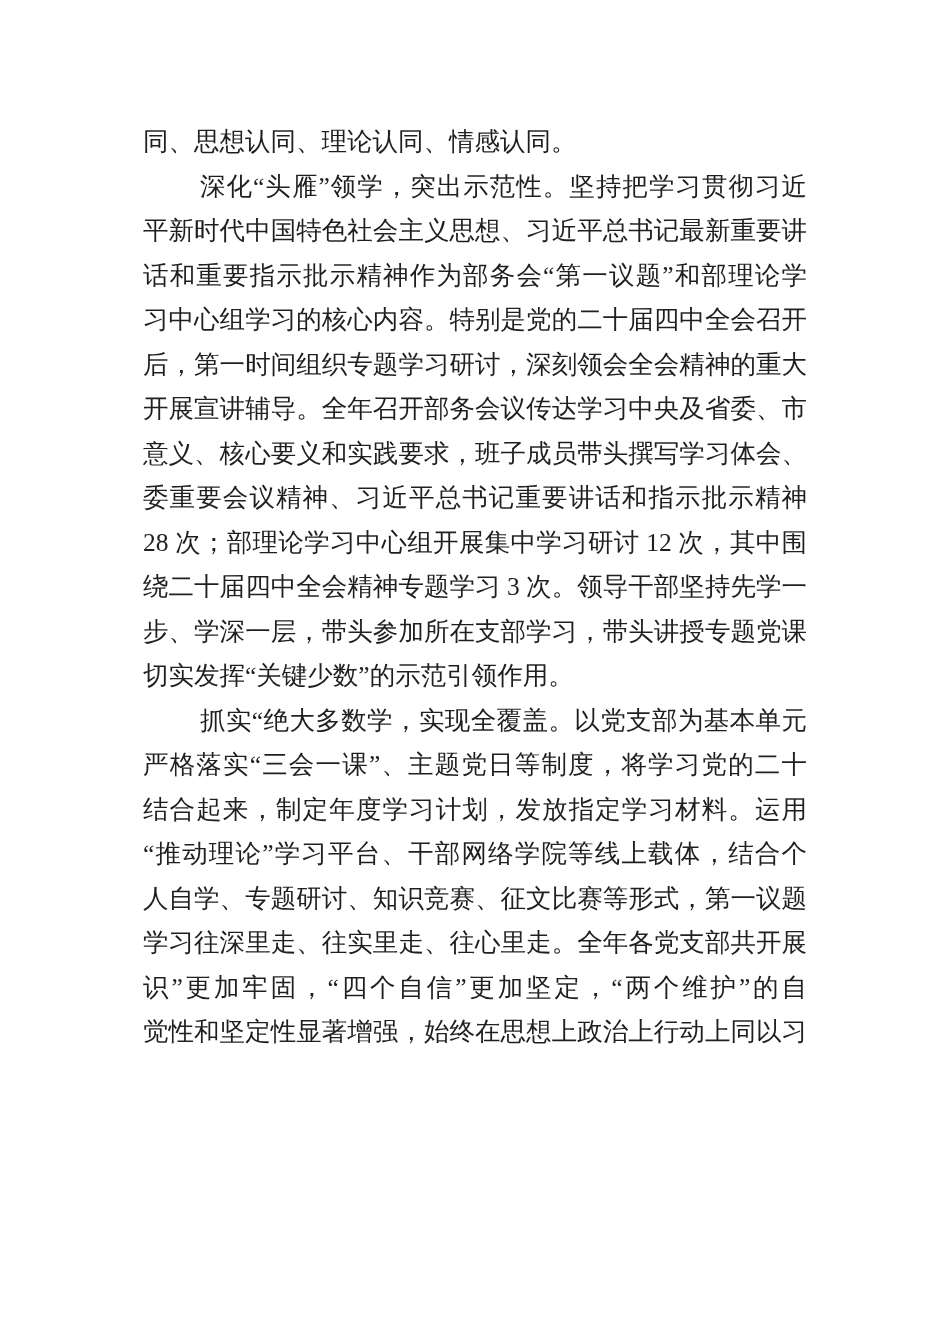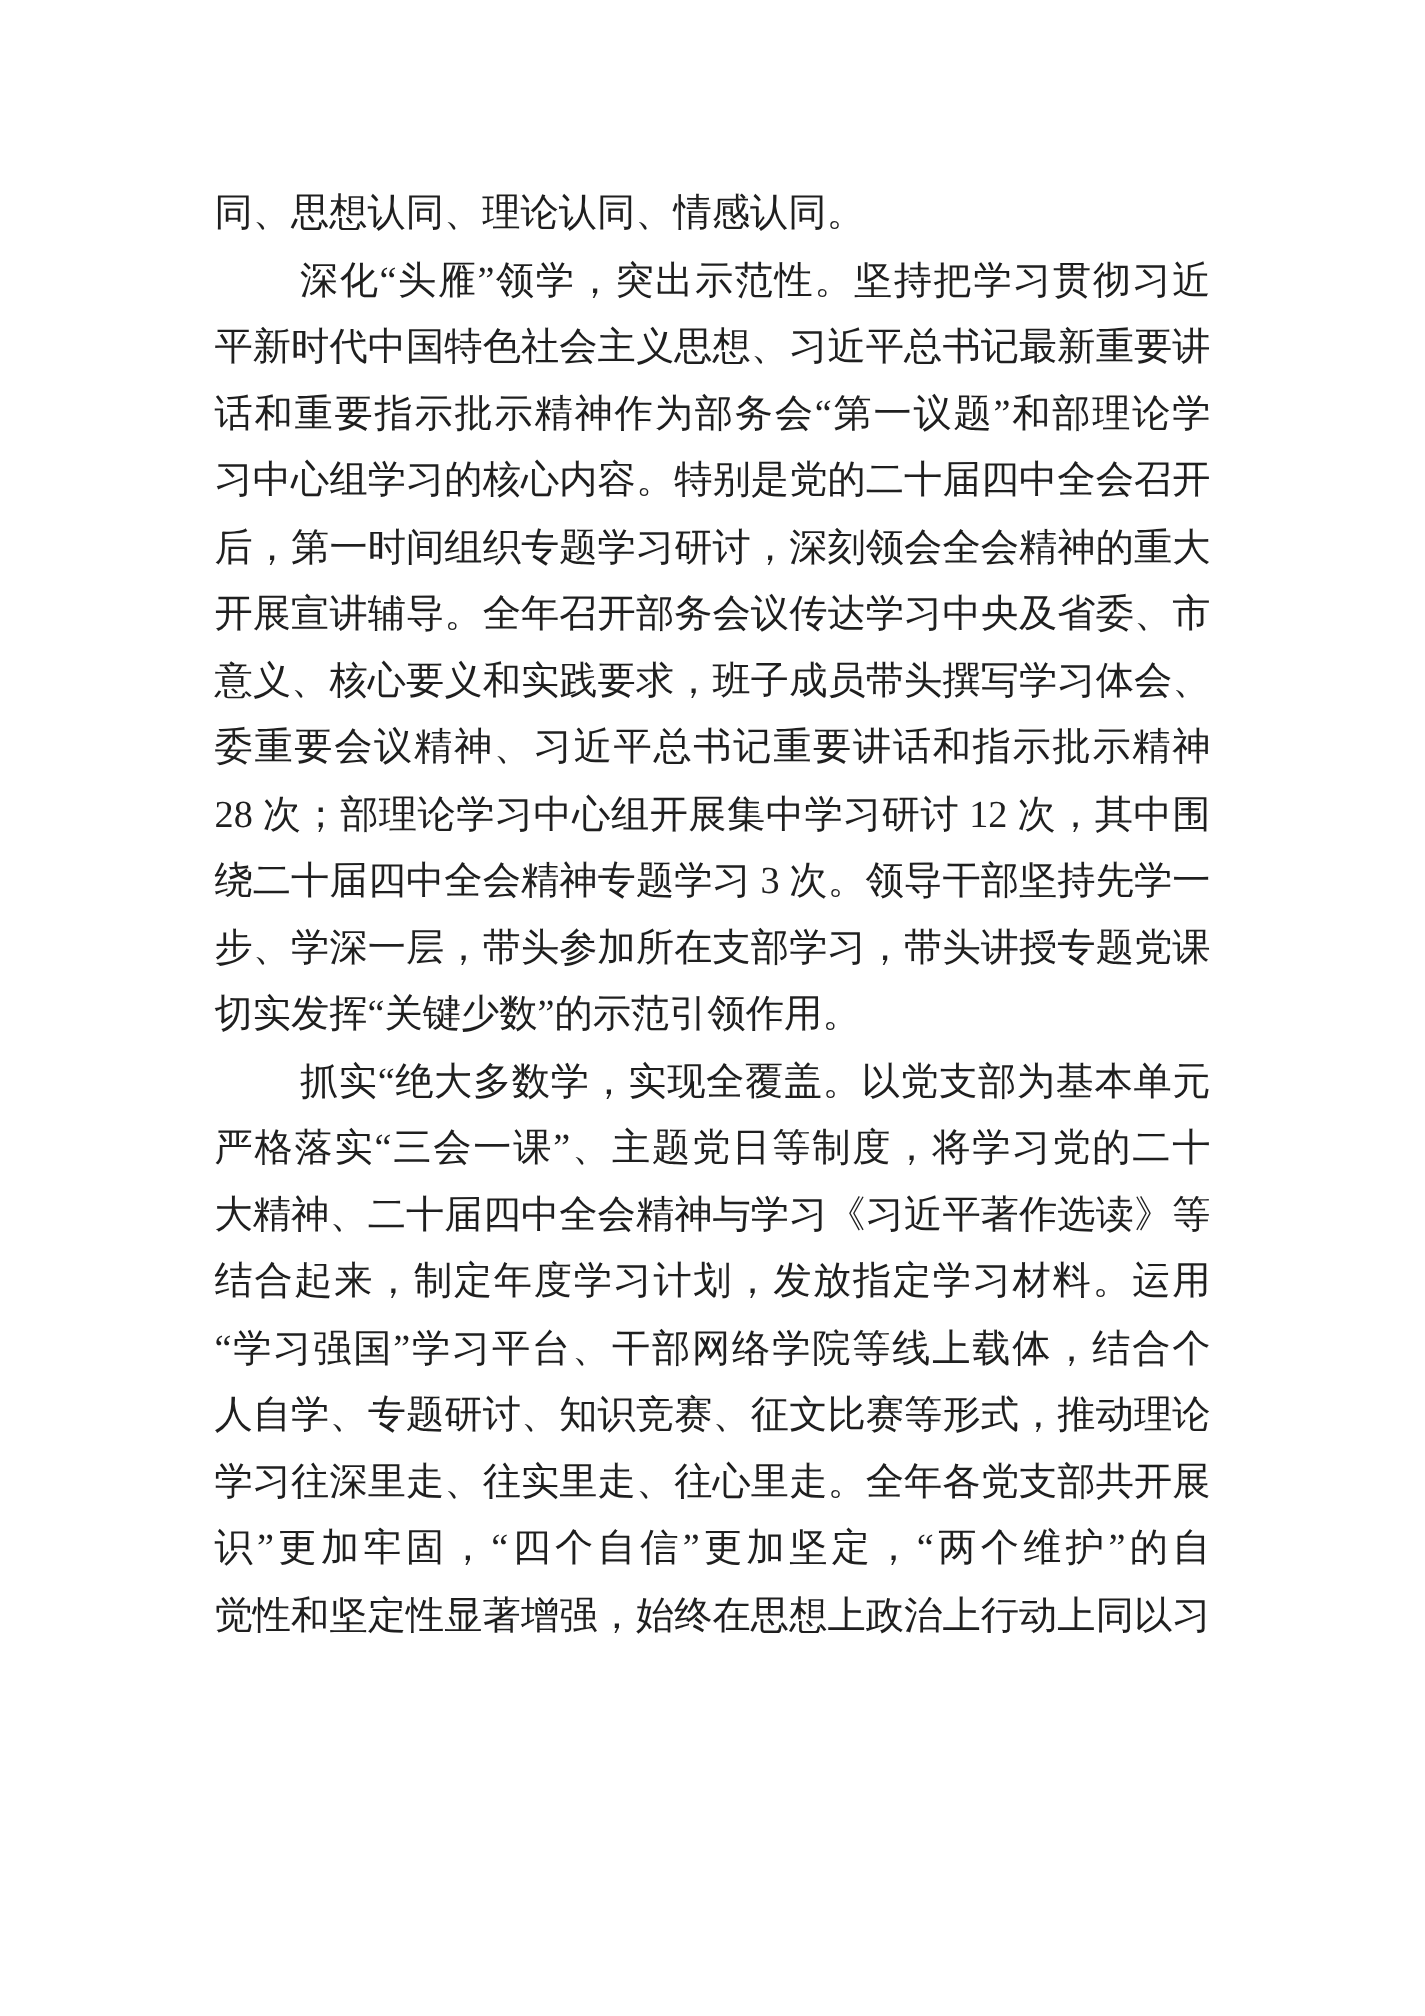--- a/index.html
+++ b/index.html
@@ -66,7 +66,6 @@
       <div class="line short">切实发挥“关键少数”的示范引领作用。</div>
       <div class="line indent">抓实“绝大多数学，实现全覆盖。以党支部为基本单元</div>
       <div class="line">严格落实“三会一课”、主题党日等制度，将学习党的二十</div>
-      <div class="line">大精神、二十届四中全会精神与学习《习近平著作选读》等</div>
       <div class="line">结合起来，制定年度学习计划，发放指定学习材料。运用</div>
       <div class="line">“学习强国”学习平台、干部网络学院等线上载体，结合个</div>
       <div class="line">人自学、专题研讨、知识竞赛、征文比赛等形式，推动理论</div>

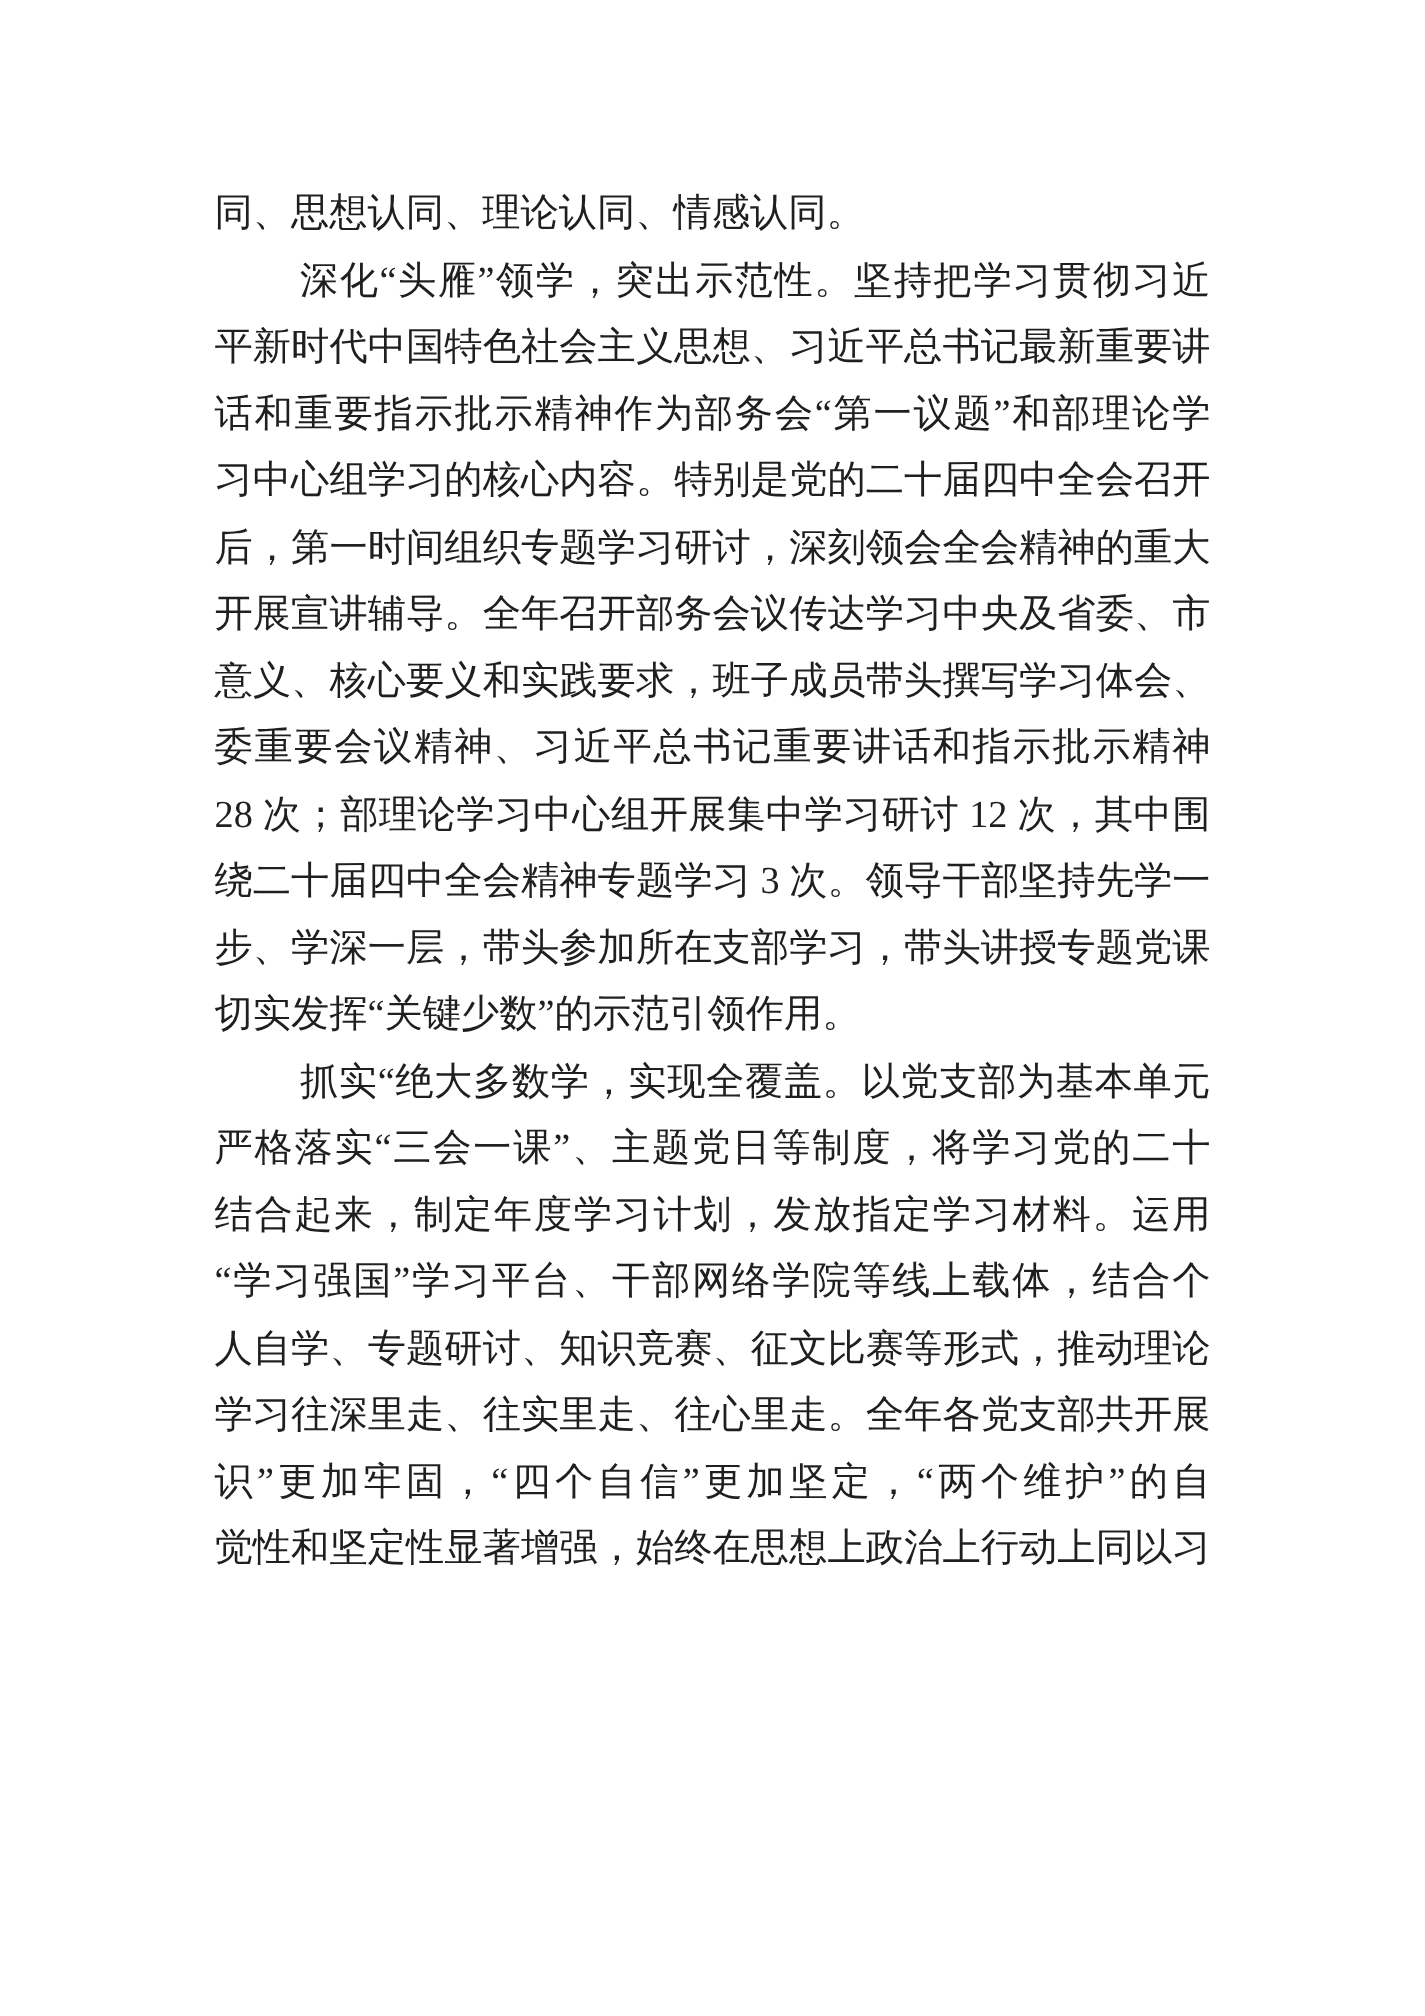--- a/index.html
+++ b/index.html
@@ -67,7 +67,7 @@
       <div class="line indent">抓实“绝大多数学，实现全覆盖。以党支部为基本单元</div>
       <div class="line">严格落实“三会一课”、主题党日等制度，将学习党的二十</div>
       <div class="line">结合起来，制定年度学习计划，发放指定学习材料。运用</div>
-      <div class="line">“学习强国”学习平台、干部网络学院等线上载体，结合个</div>
+      <div class="line">“推动理论”学习平台、干部网络学院等线上载体，结合个</div>
       <div class="line">人自学、专题研讨、知识竞赛、征文比赛等形式，推动理论</div>
       <div class="line">学习往深里走、往实里走、往心里走。全年各党支部共开展</div>
       <div class="line">识”更加牢固，“四个自信”更加坚定，“两个维护”的自</div>

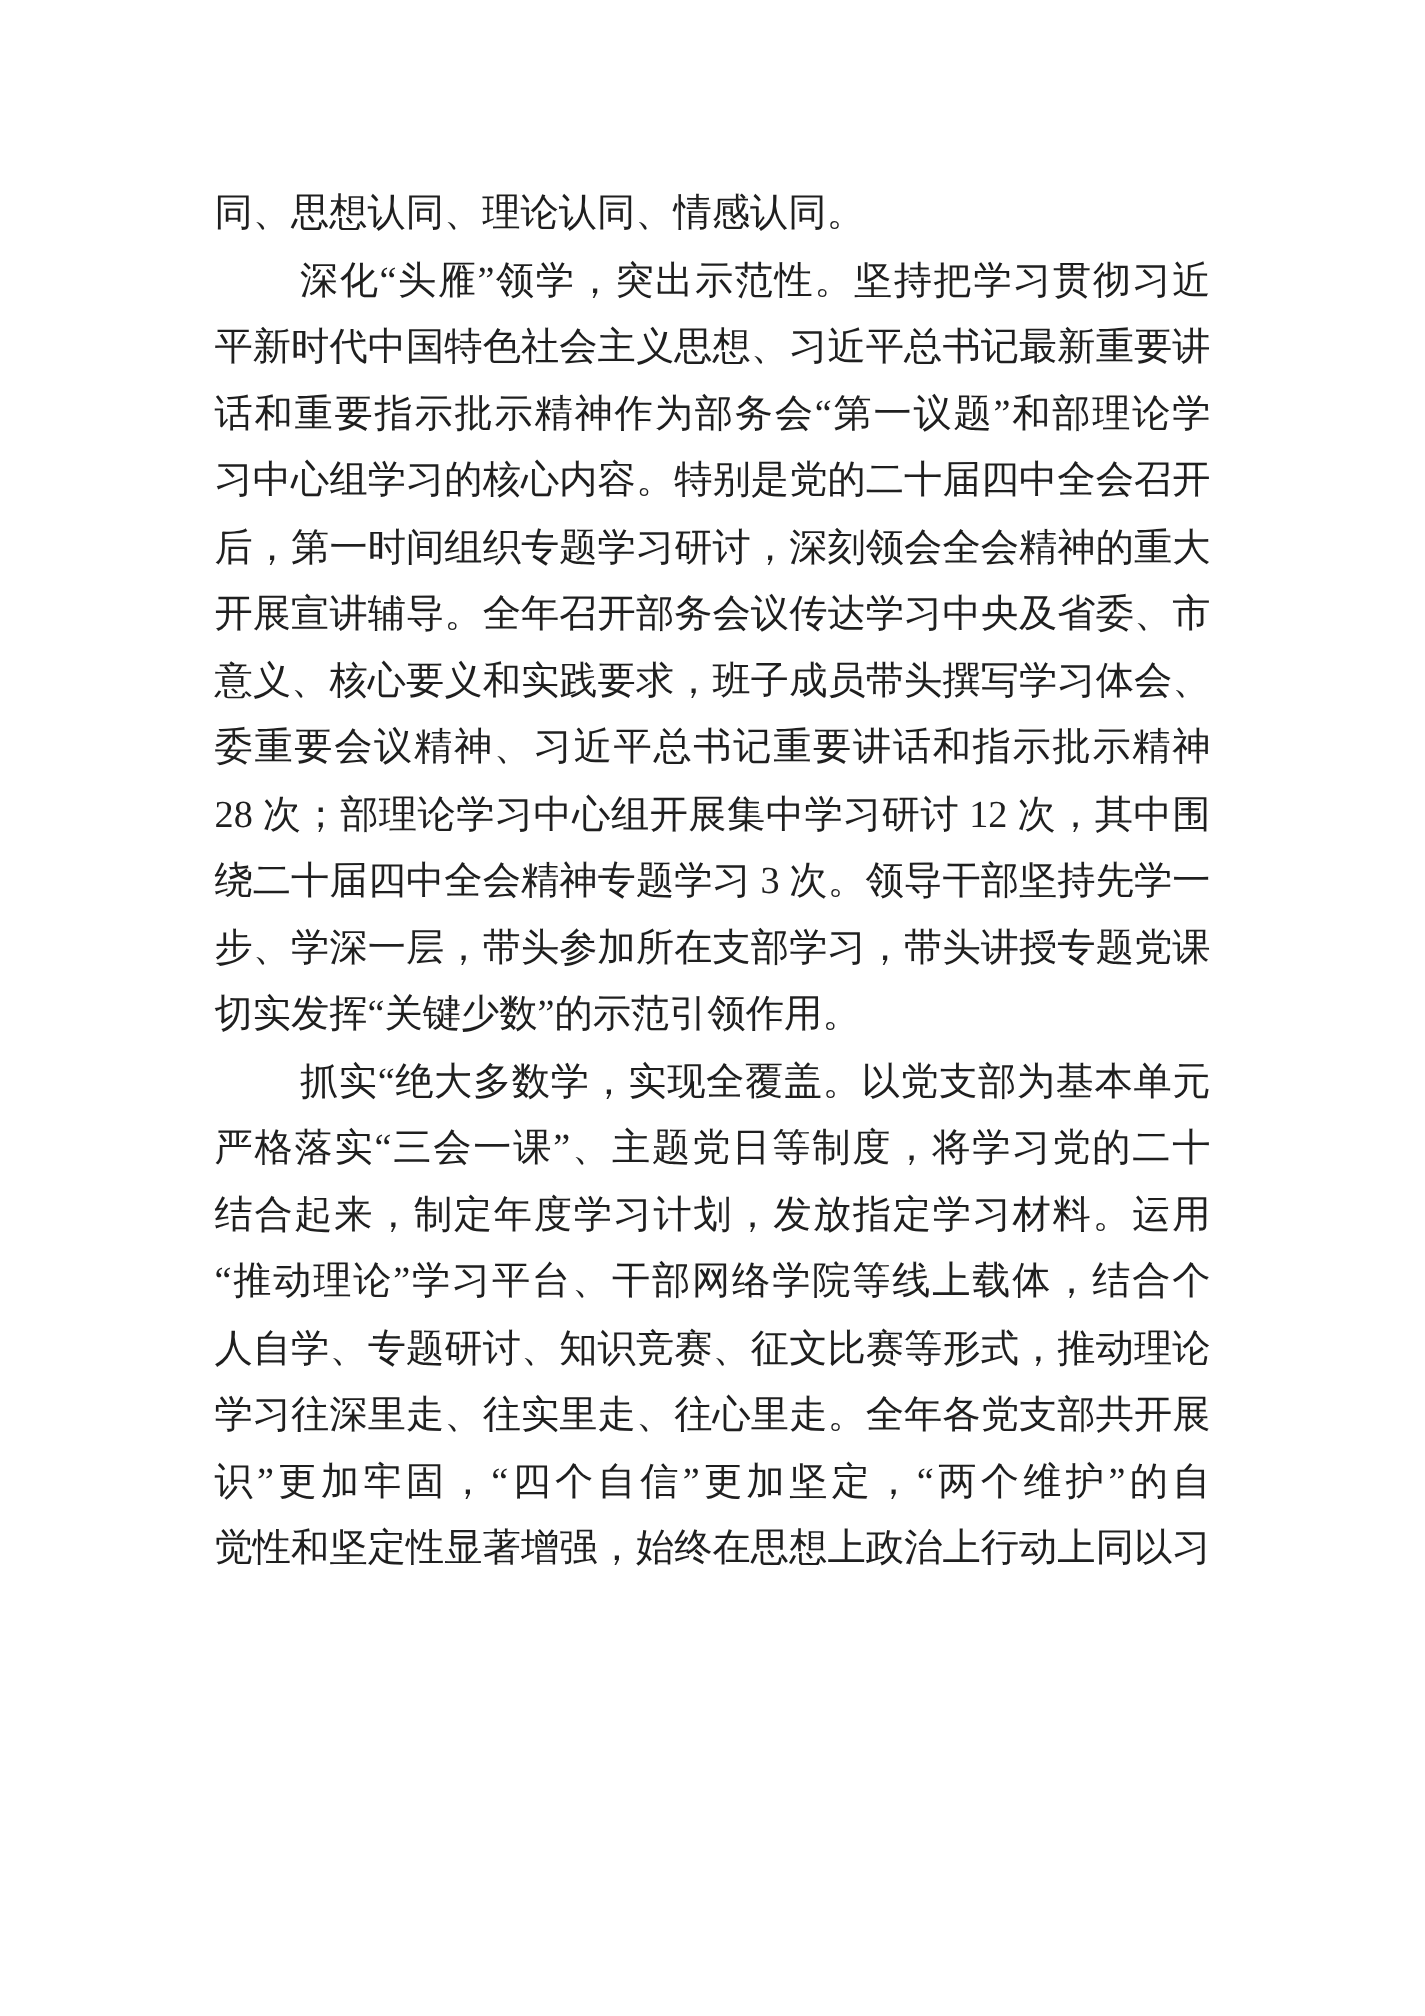--- a/index.html
+++ b/index.html
@@ -68,7 +68,7 @@
       <div class="line">严格落实“三会一课”、主题党日等制度，将学习党的二十</div>
       <div class="line">结合起来，制定年度学习计划，发放指定学习材料。运用</div>
       <div class="line">“推动理论”学习平台、干部网络学院等线上载体，结合个</div>
-      <div class="line">人自学、专题研讨、知识竞赛、征文比赛等形式，推动理论</div>
+      <div class="line">人自学、专题研讨、知识竞赛、征文比赛等形式，第一议题</div>
       <div class="line">学习往深里走、往实里走、往心里走。全年各党支部共开展</div>
       <div class="line">识”更加牢固，“四个自信”更加坚定，“两个维护”的自</div>
       <div class="line">觉性和坚定性显著增强，始终在思想上政治上行动上同以习</div>

